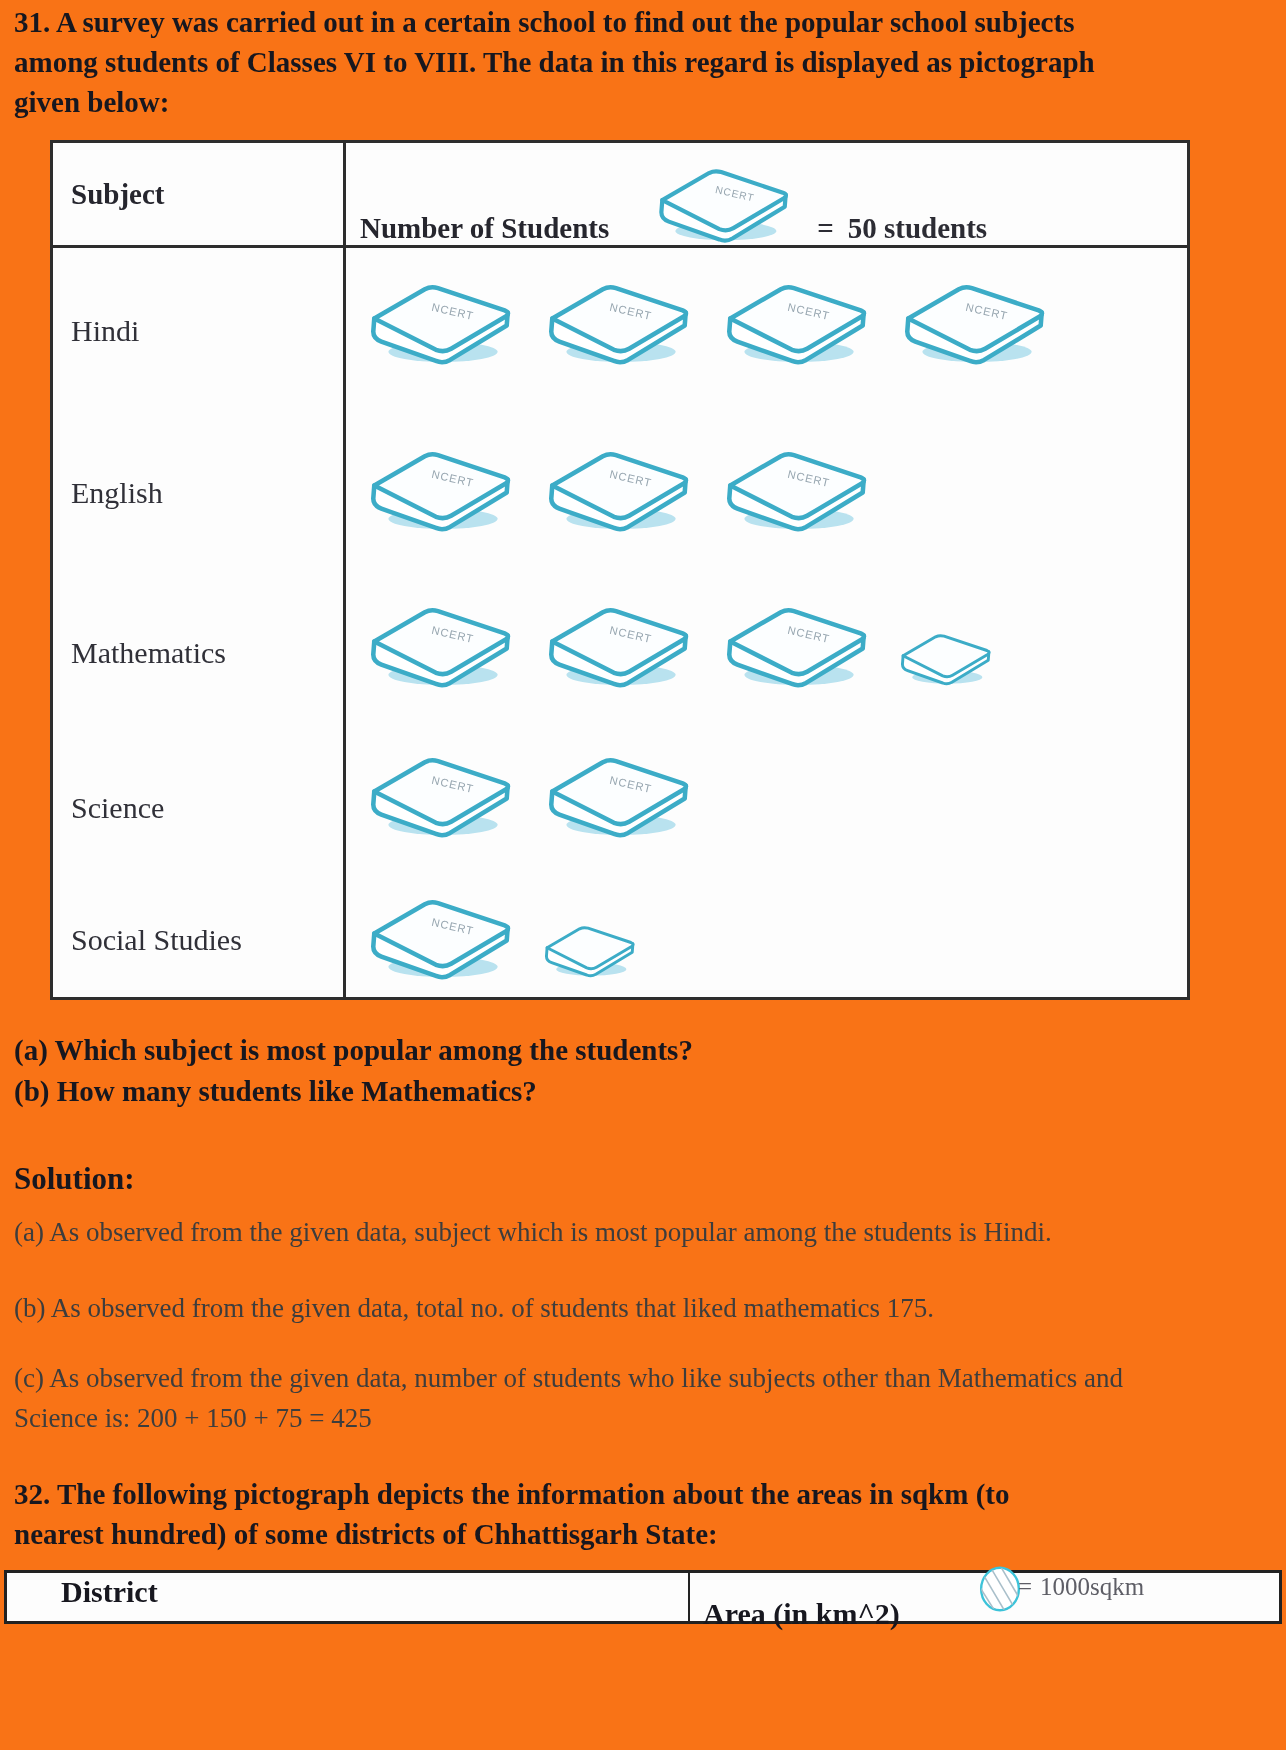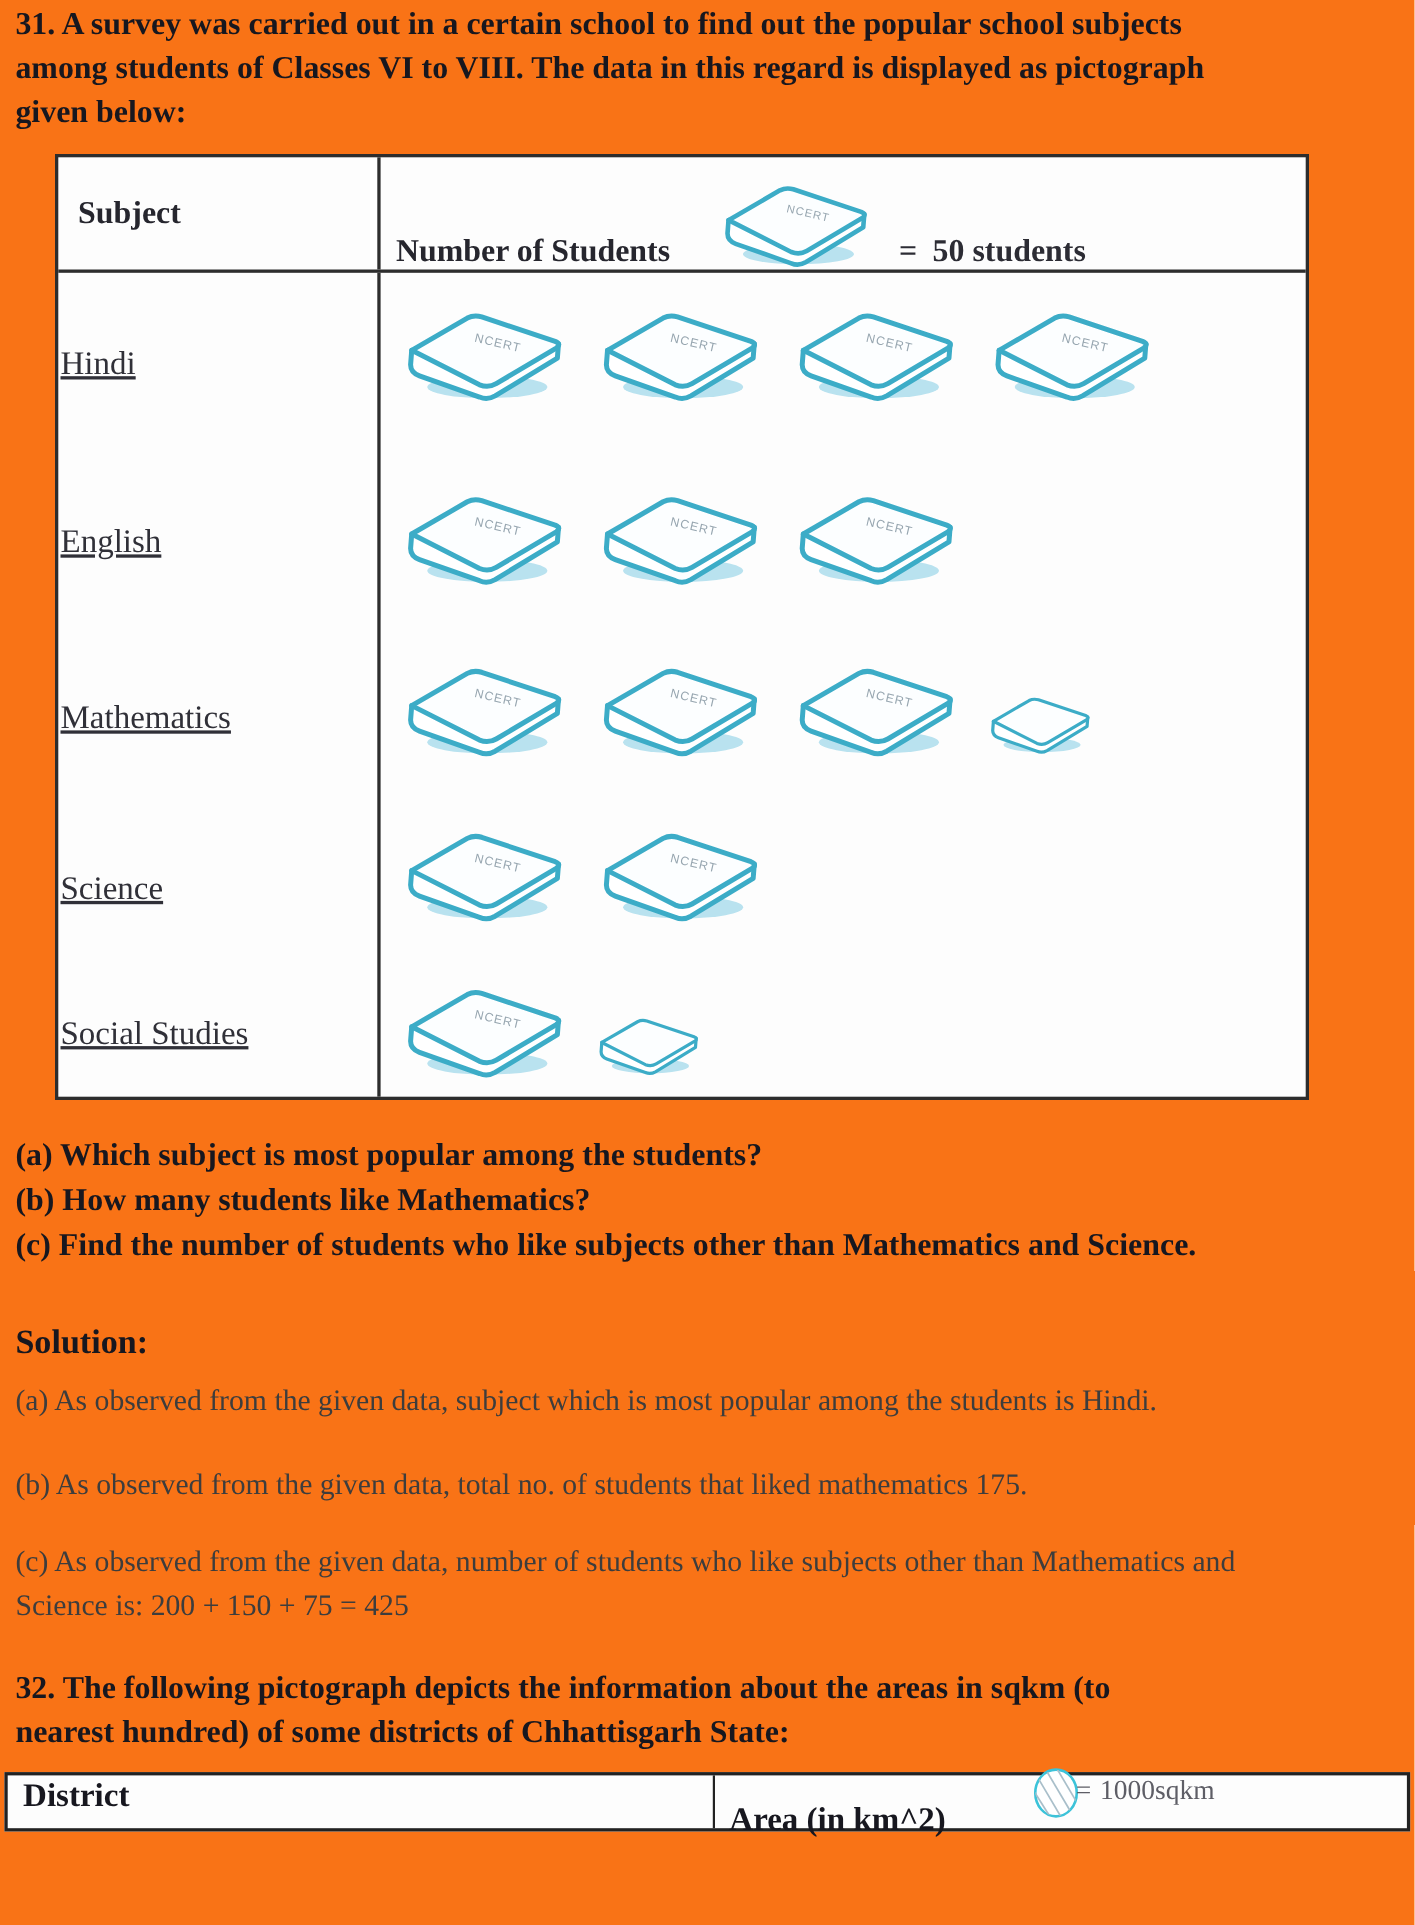--- a/index.html
+++ b/index.html
@@ -59,8 +59,8 @@
   .picto-body .col > :nth-child(4) { height:150px; }
   .picto-body .col > :nth-child(5) { height:114px; }
   .subject-cell {
-    display:flex; align-items:center; padding-left:2px;
-    font-size:30px; color:#303038;text-decoration:underline;
+    display:flex; align-items:center; padding-left:18px;
+    font-size:30px; color:#303038;
   }
   .books-row { display:flex; align-items:flex-start; padding-left:14px; gap:16px; }
   .col-books > :nth-child(1) { padding-top:26px; }

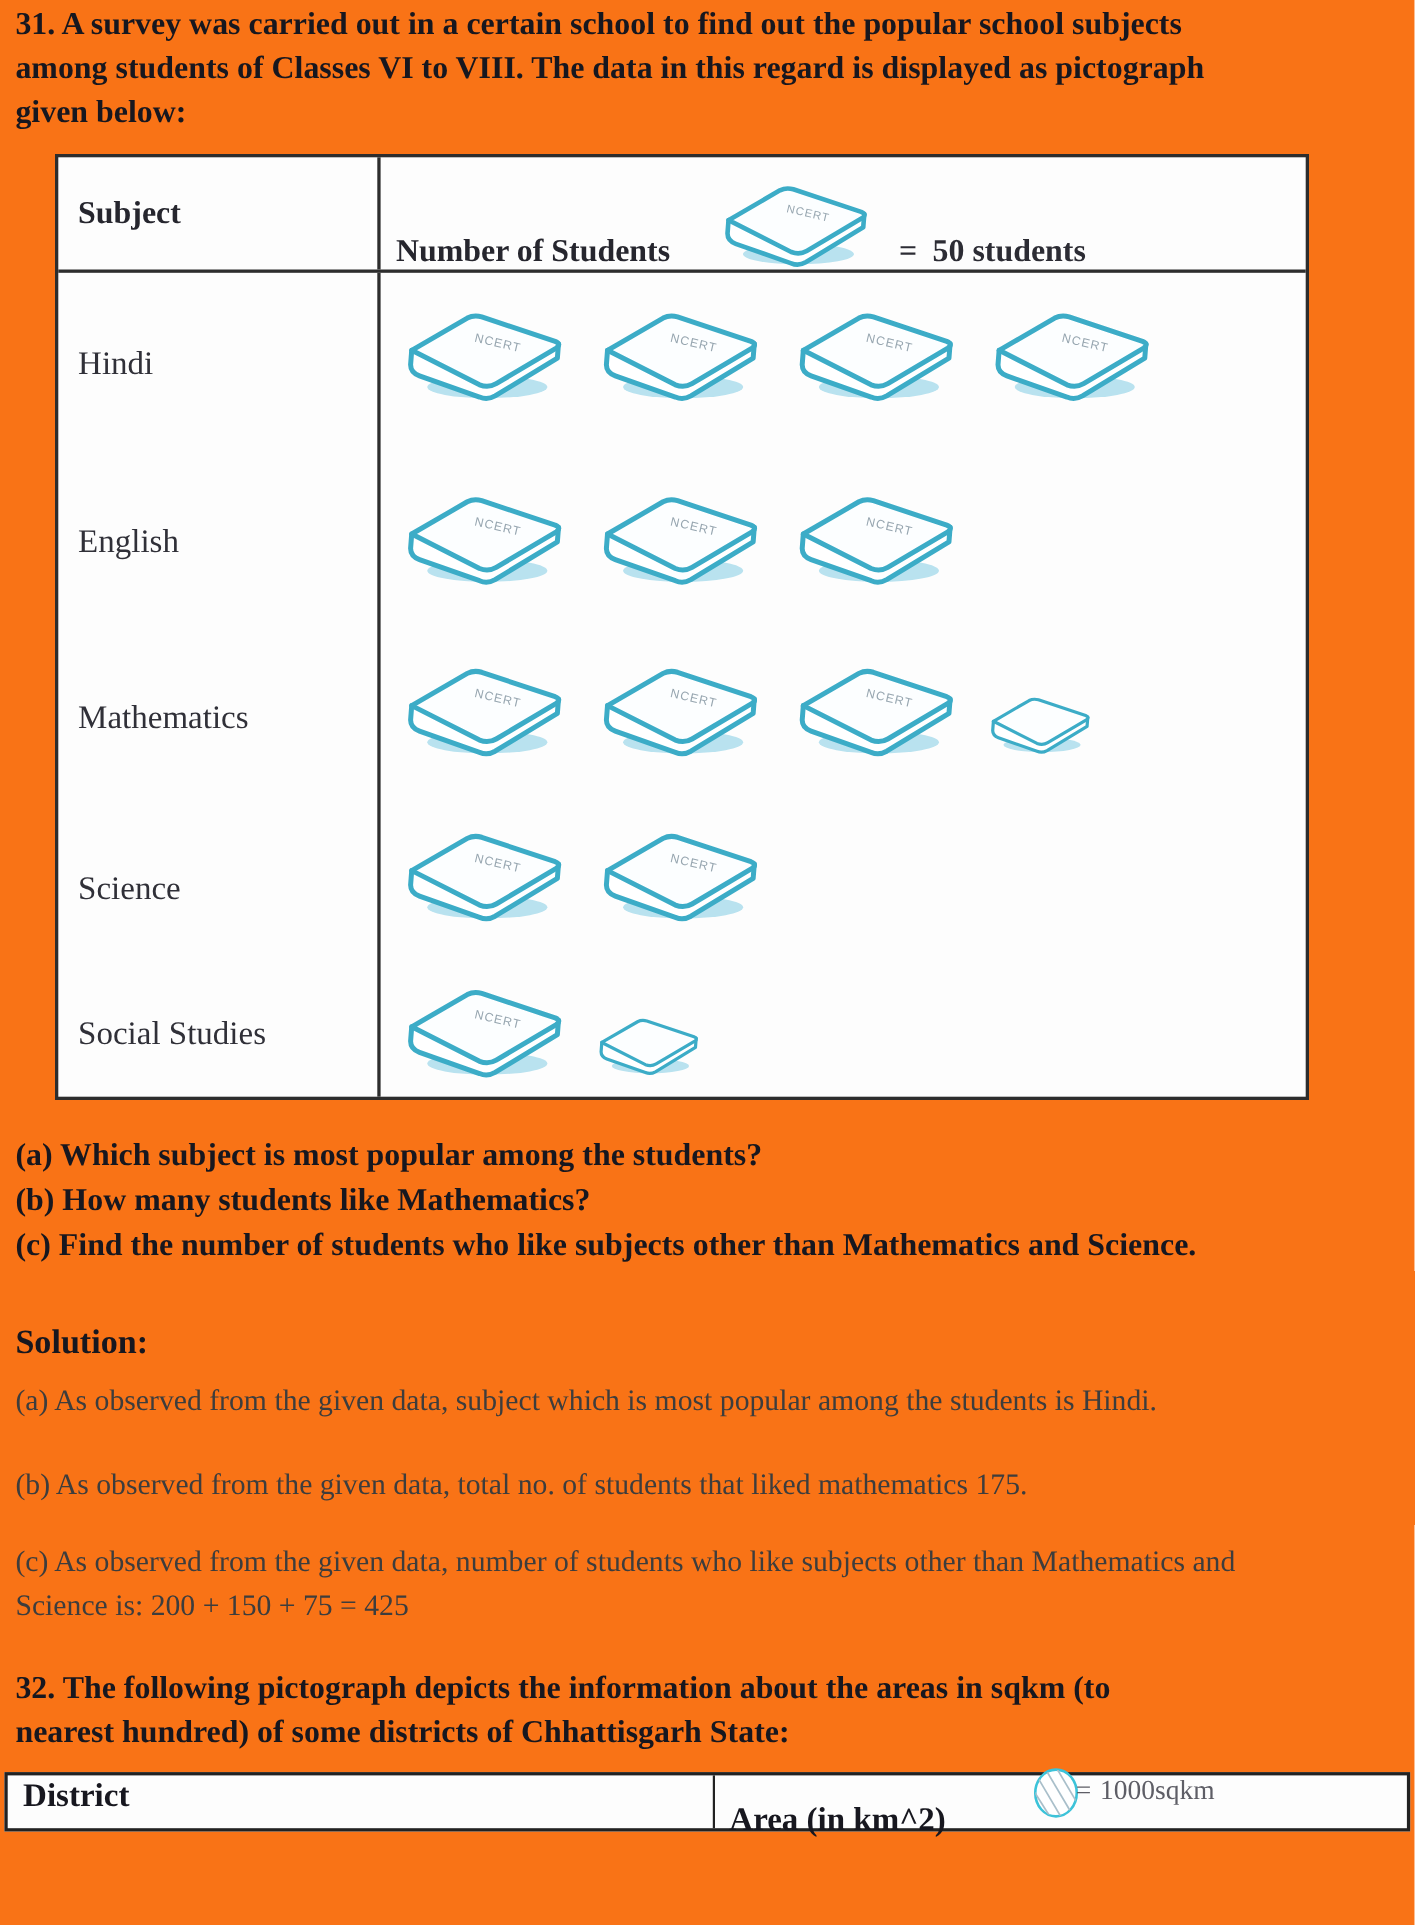--- a/index.html
+++ b/index.html
@@ -234,7 +234,6 @@
   <div class="q-parts">
     <p>(a) Which subject is most popular among the students?</p>
     <p>(b) How many students like Mathematics?</p>
-    <p>(c) Find the number of students who like subjects other than Mathematics and Science.</p>
   </div>
 
   <h2 class="sol-heading">Solution:</h2>

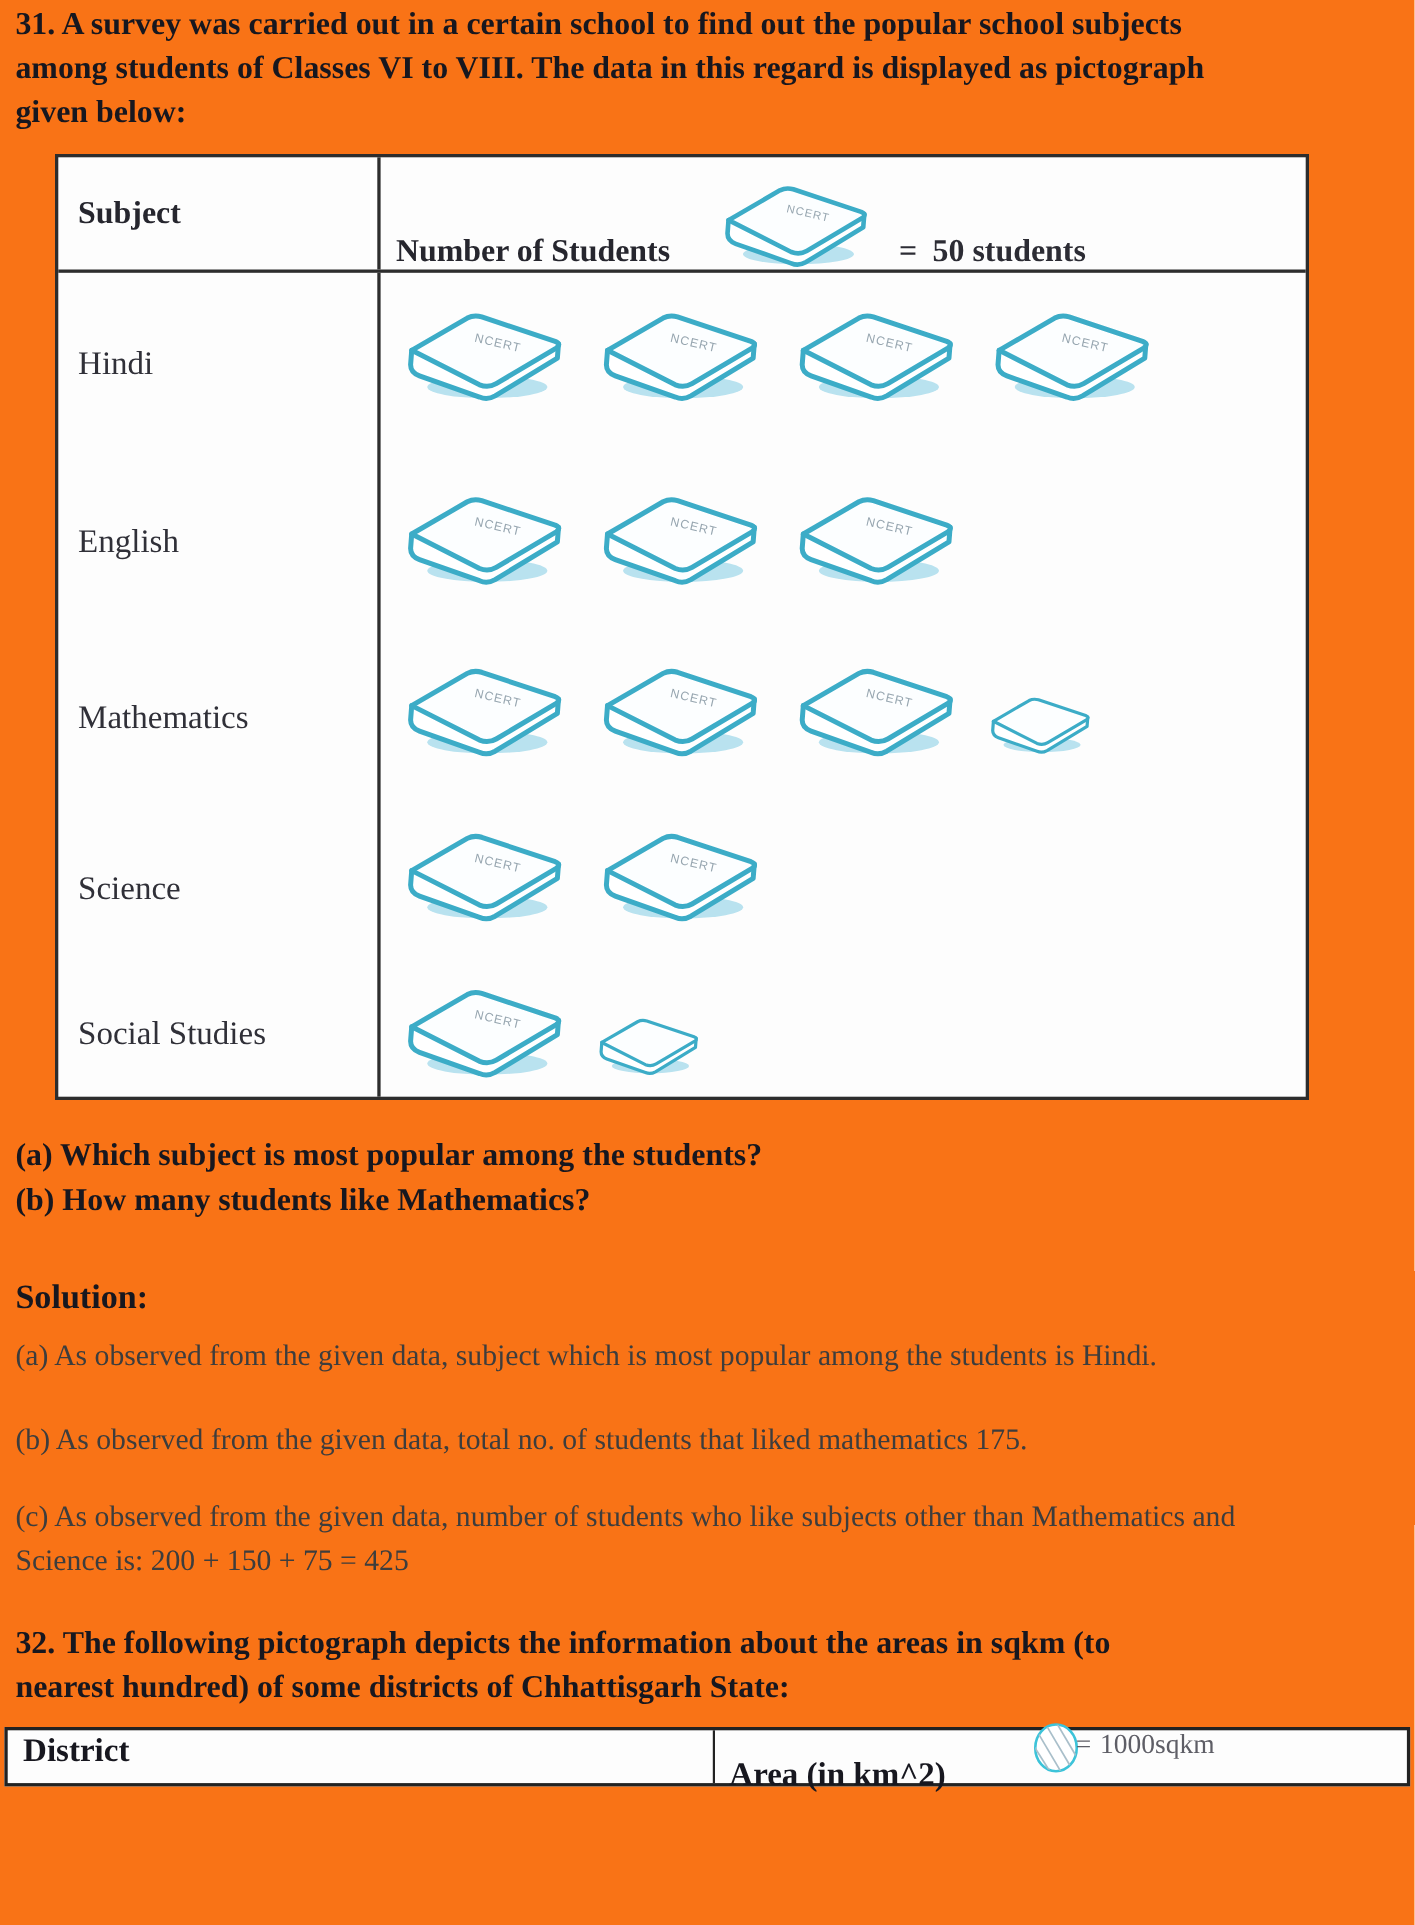--- a/index.html
+++ b/index.html
@@ -75,7 +75,7 @@
   
   .district-table {
     margin:16px 0 0 4px; width:1278px; height:54px;
-    border:3px solid #222222; display:flex; background:#fdfdfd;
+    border:3px solid #222222; display:flex; background:#fdfdfd;padding-left:40px;
   }
   .dt-left {
     width:643px; flex:0 0 643px; border-right:2px solid #222222;

